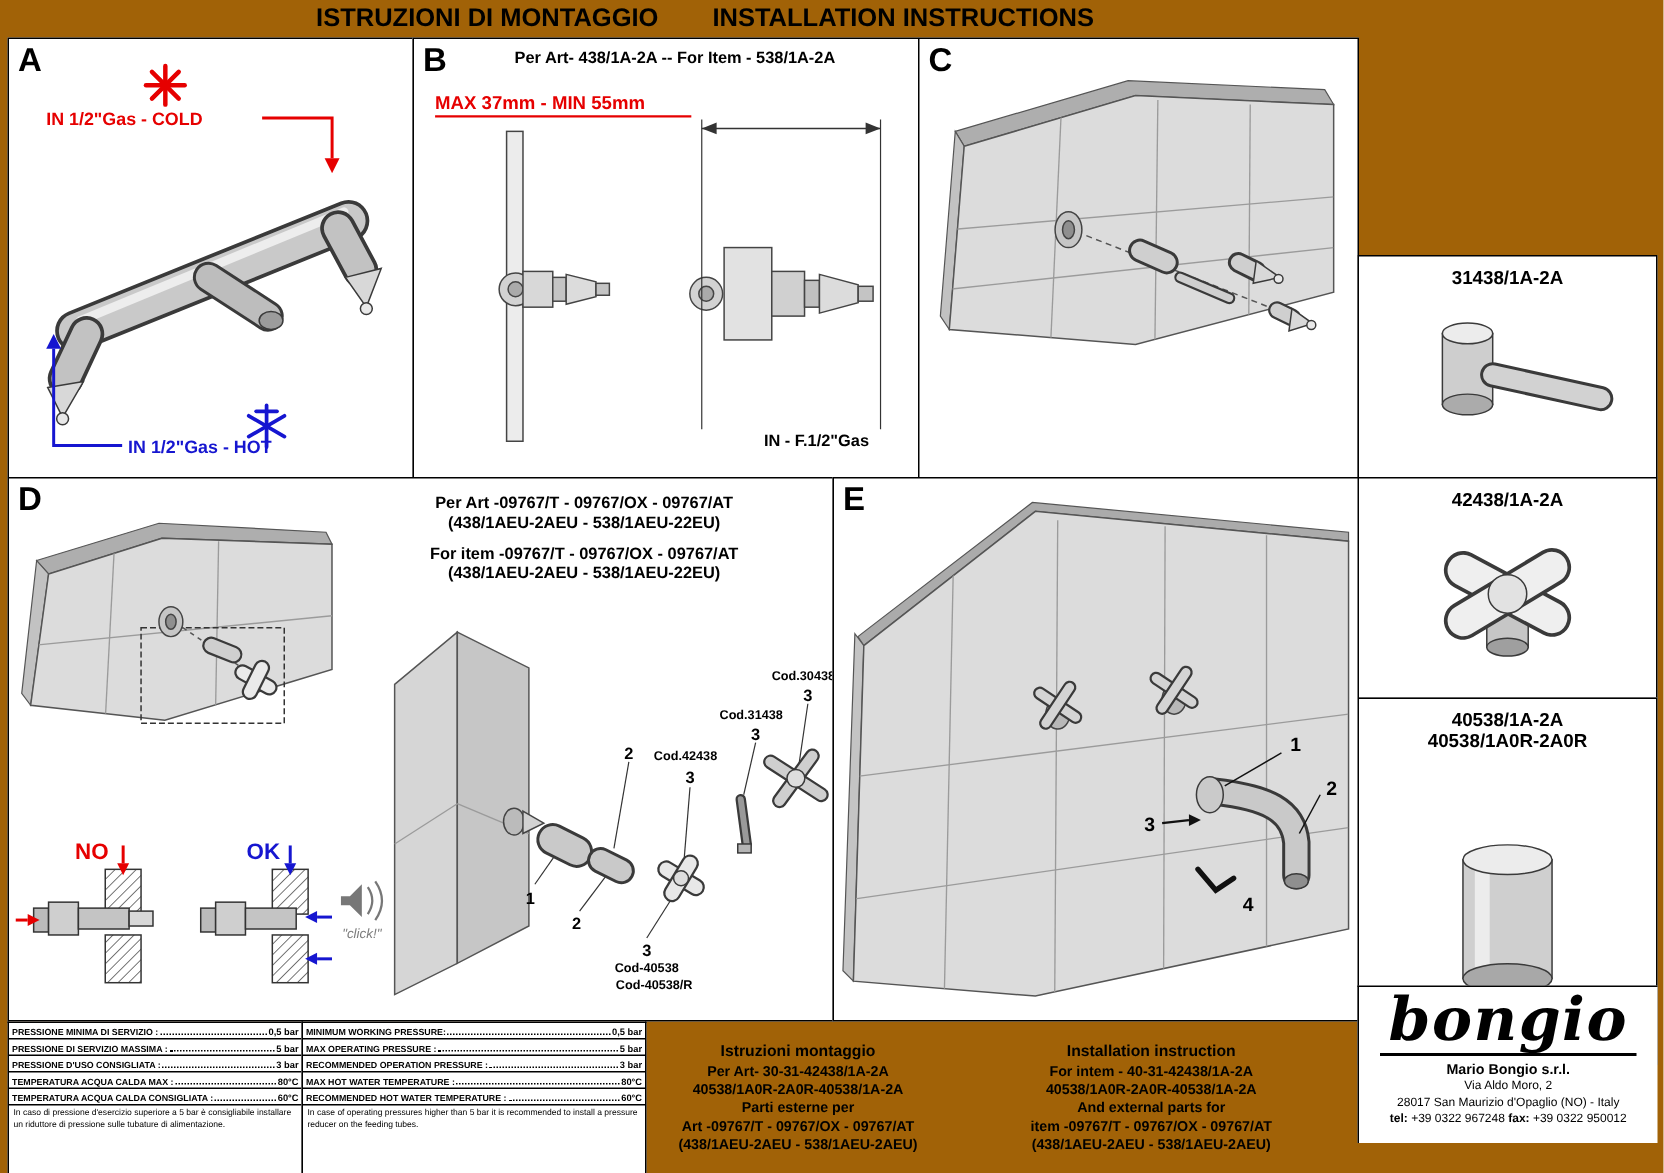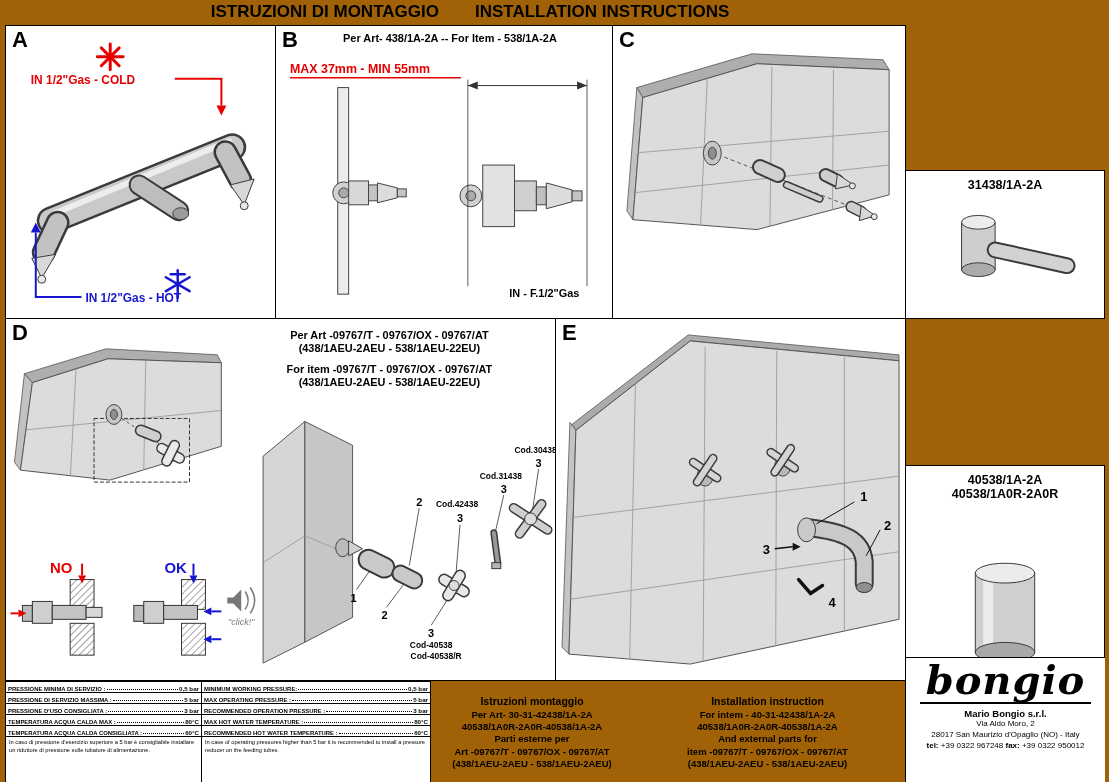--- a/index.html
+++ b/index.html
@@ -185,6 +185,20 @@
     </svg>
   </section>
 
+  <section class="panel" style="left:905px;top:318px;width:200px;height:148px;">
+    <div class="pcell-label">42438/1A-2A</div>
+    <svg class="fill" viewBox="0 0 200 148">
+      <g>
+        <rect x="86" y="92" width="28" height="22" fill="#c6c6c6" stroke="#3a3a3a"></rect>
+        <ellipse cx="100" cy="114" rx="14" ry="6" fill="#9f9f9f" stroke="#3a3a3a"></ellipse>
+        <path d="M70 62 L130 94" stroke="#3a3a3a" stroke-width="26" stroke-linecap="round"></path>
+        <path d="M70 62 L130 94" stroke="#efefef" stroke-width="21" stroke-linecap="round"></path>
+        <path d="M130 60 L70 96" stroke="#3a3a3a" stroke-width="26" stroke-linecap="round"></path>
+        <path d="M130 60 L70 96" stroke="#efefef" stroke-width="21" stroke-linecap="round"></path>
+        <circle cx="100" cy="78" r="13" fill="#e2e2e2" stroke="#3a3a3a"></circle>
+      </g>
+    </svg>
+  </section>
 
   <section class="panel" style="left:905px;top:465px;width:200px;height:245px;">
     <div class="pcell-label">40538/1A-2A</div>

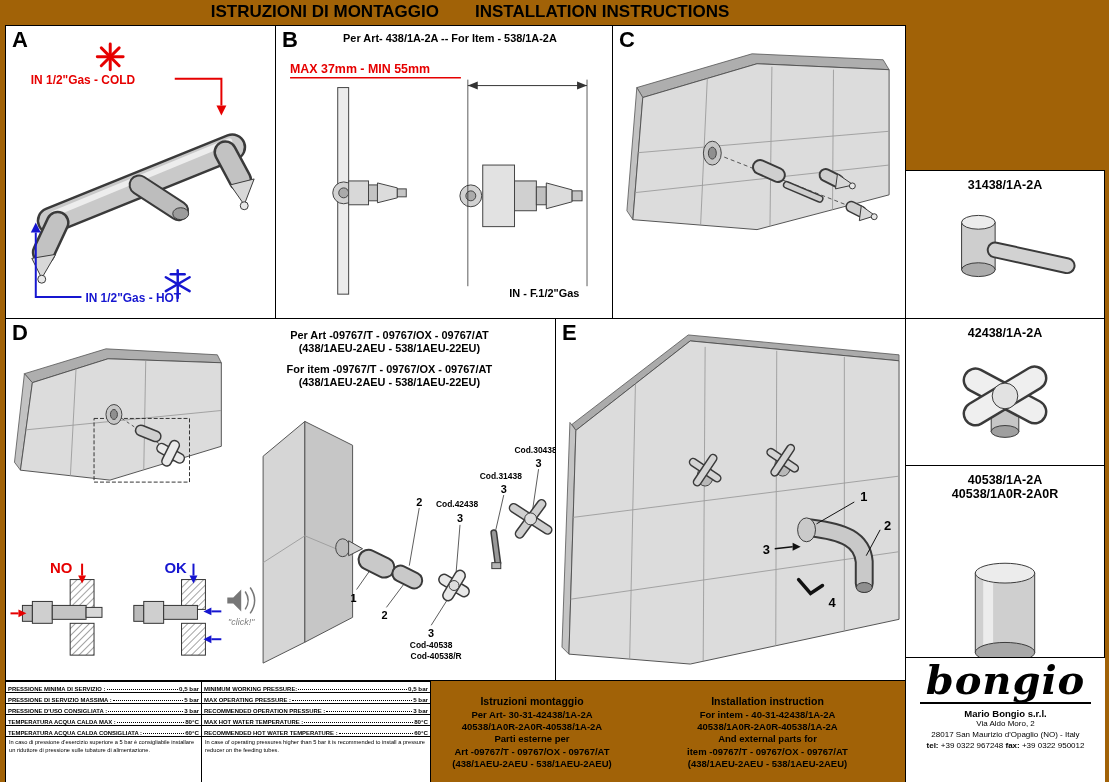--- a/index.html
+++ b/index.html
@@ -469,7 +469,7 @@
     <div class="fb-line">(438/1AEU-2AEU - 538/1AEU-2AEU)</div>
   </div>
 
-  <div class="company" style="left:905px;top:657px;width:200px;height:125px;">
+  <div class="company" style="left:905px;top:657px;width:200px;height:105px;">
     <div class="logo">bongio</div>
     <div class="co-name">Mario Bongio s.r.l.</div>
     <div class="co-line">Via Aldo Moro, 2</div>

